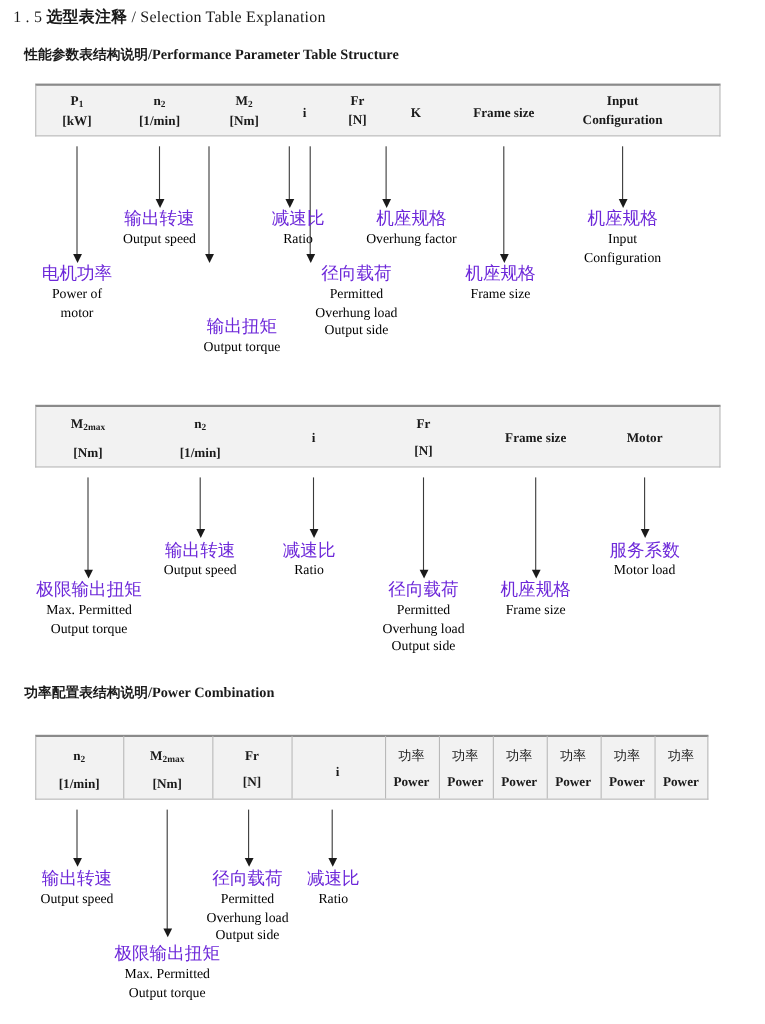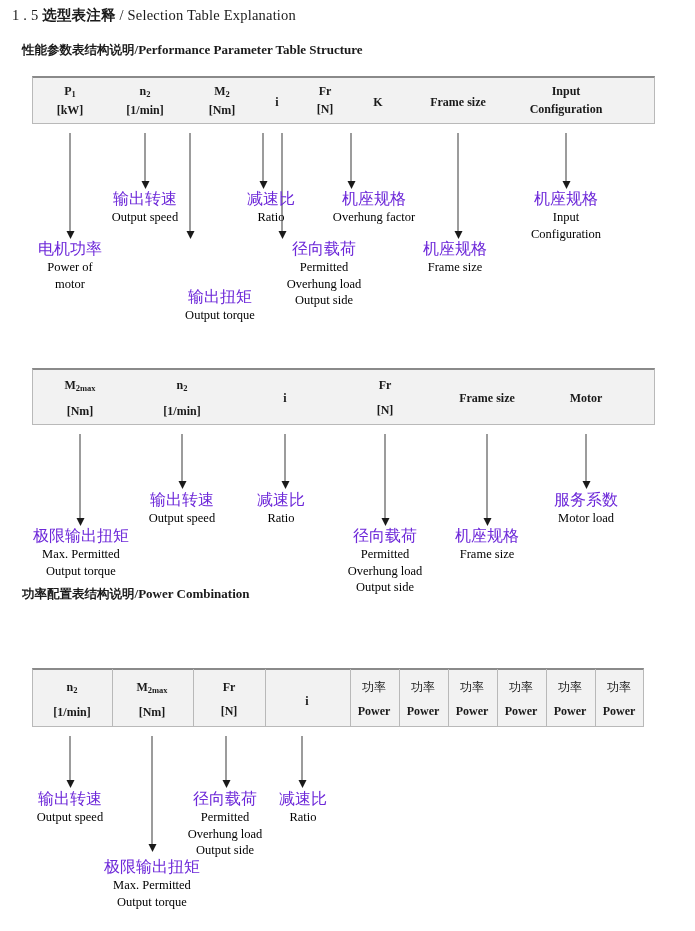--- a/index.html
+++ b/index.html
@@ -280,7 +280,7 @@
     <span class="en">Frame size</span>
   </div>
 
-  <div class="section-head" style="top:586px;">
+  <div class="section-head" style="top:622px;">
     <span class="cn">功率配置表结构说明</span><span class="en">/</span><span class="en">Power Combination</span>
   </div>
 

